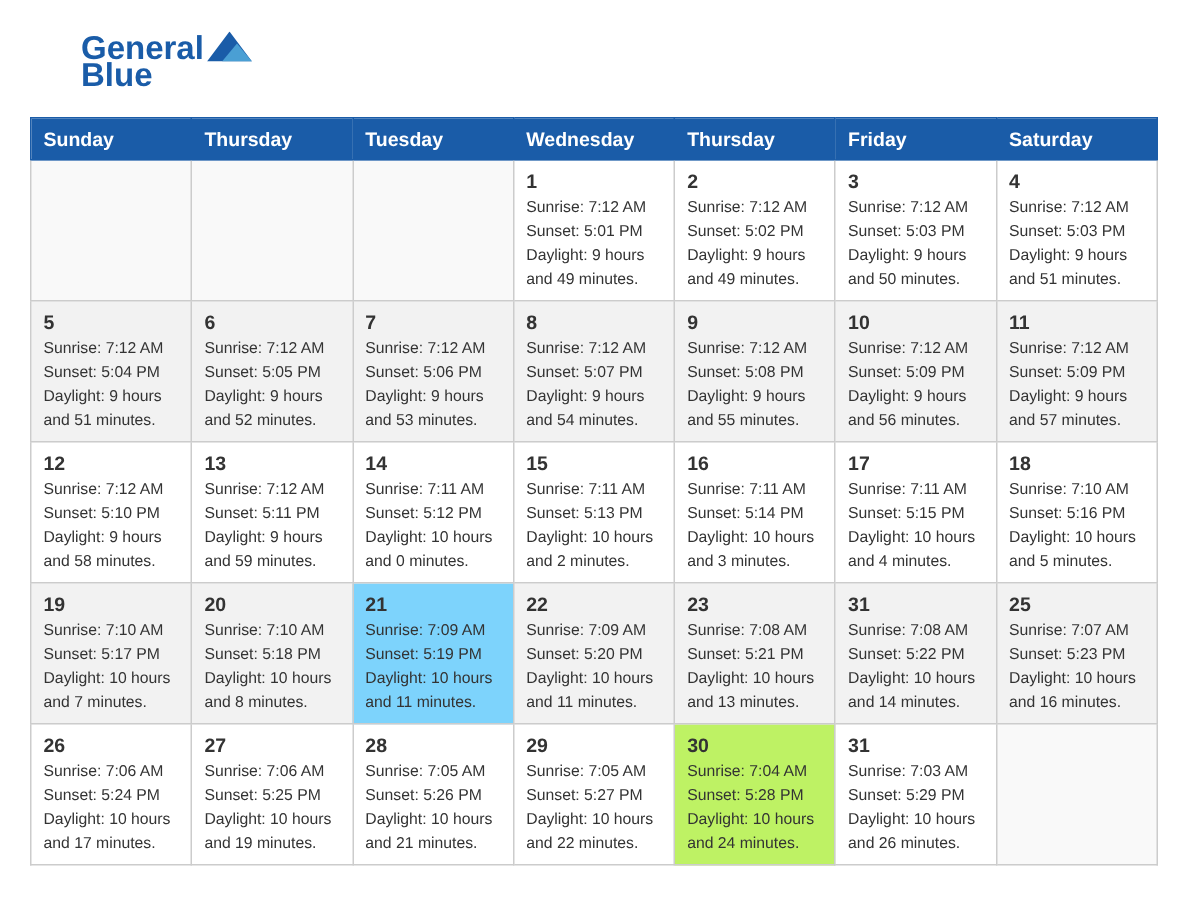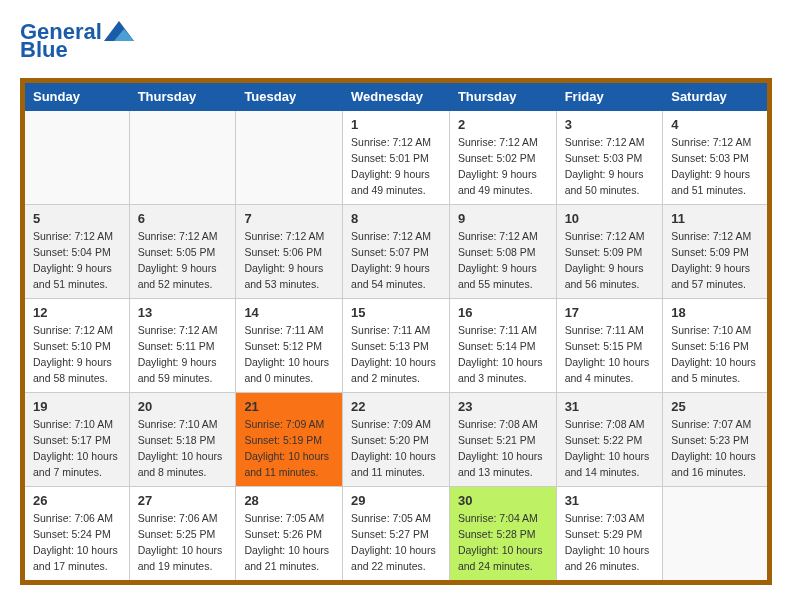--- a/index.html
+++ b/index.html
@@ -20,6 +20,7 @@
       display: flex;
       flex-direction: column;
       align-items: flex-start;
+      margin-left: 34px;
     }
     .logo-text {
       font-size: 22px;

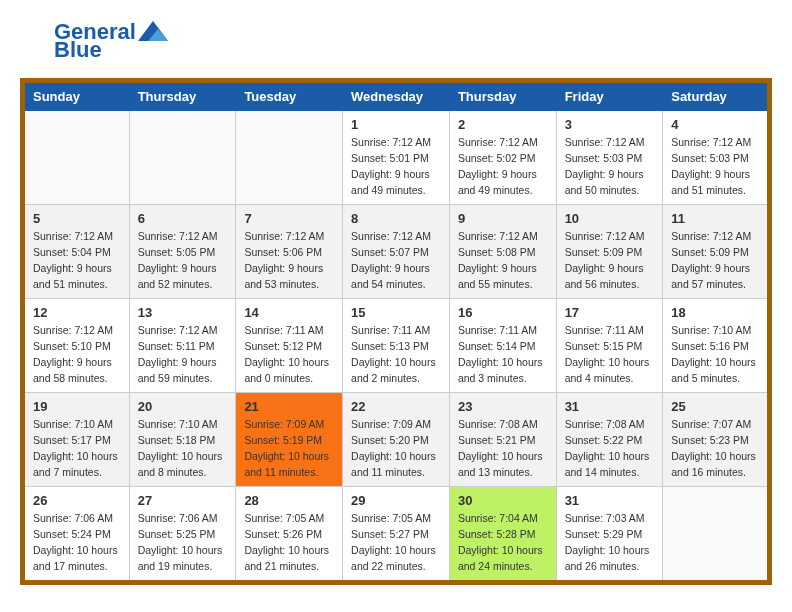--- a/index.html
+++ b/index.html
@@ -44,7 +44,7 @@
     .calendar {
       width: 100%;
       border-collapse: collapse;
-      border: 5px solid #a16207;
+      border: 1px solid #a16207;
     }
     .calendar th {
       background-color: #1a5ca8;

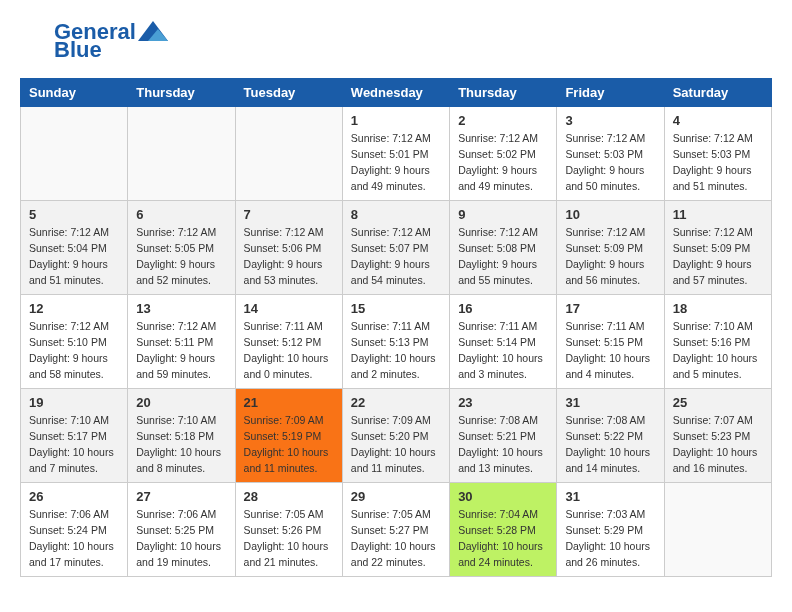--- a/index.html
+++ b/index.html
@@ -211,7 +211,7 @@
           <span class="day-num">20</span>
           <div class="day-info">Sunrise: 7:10 AM<br>Sunset: 5:18 PM<br>Daylight: 10 hours<br>and 8 minutes.</div>
         </td>
-        <td style="background-color: #f97316;">
+        <td style="background-color: #7dd3fc;">
           <span class="day-num">21</span>
           <div class="day-info">Sunrise: 7:09 AM<br>Sunset: 5:19 PM<br>Daylight: 10 hours<br>and 11 minutes.</div>
         </td>

